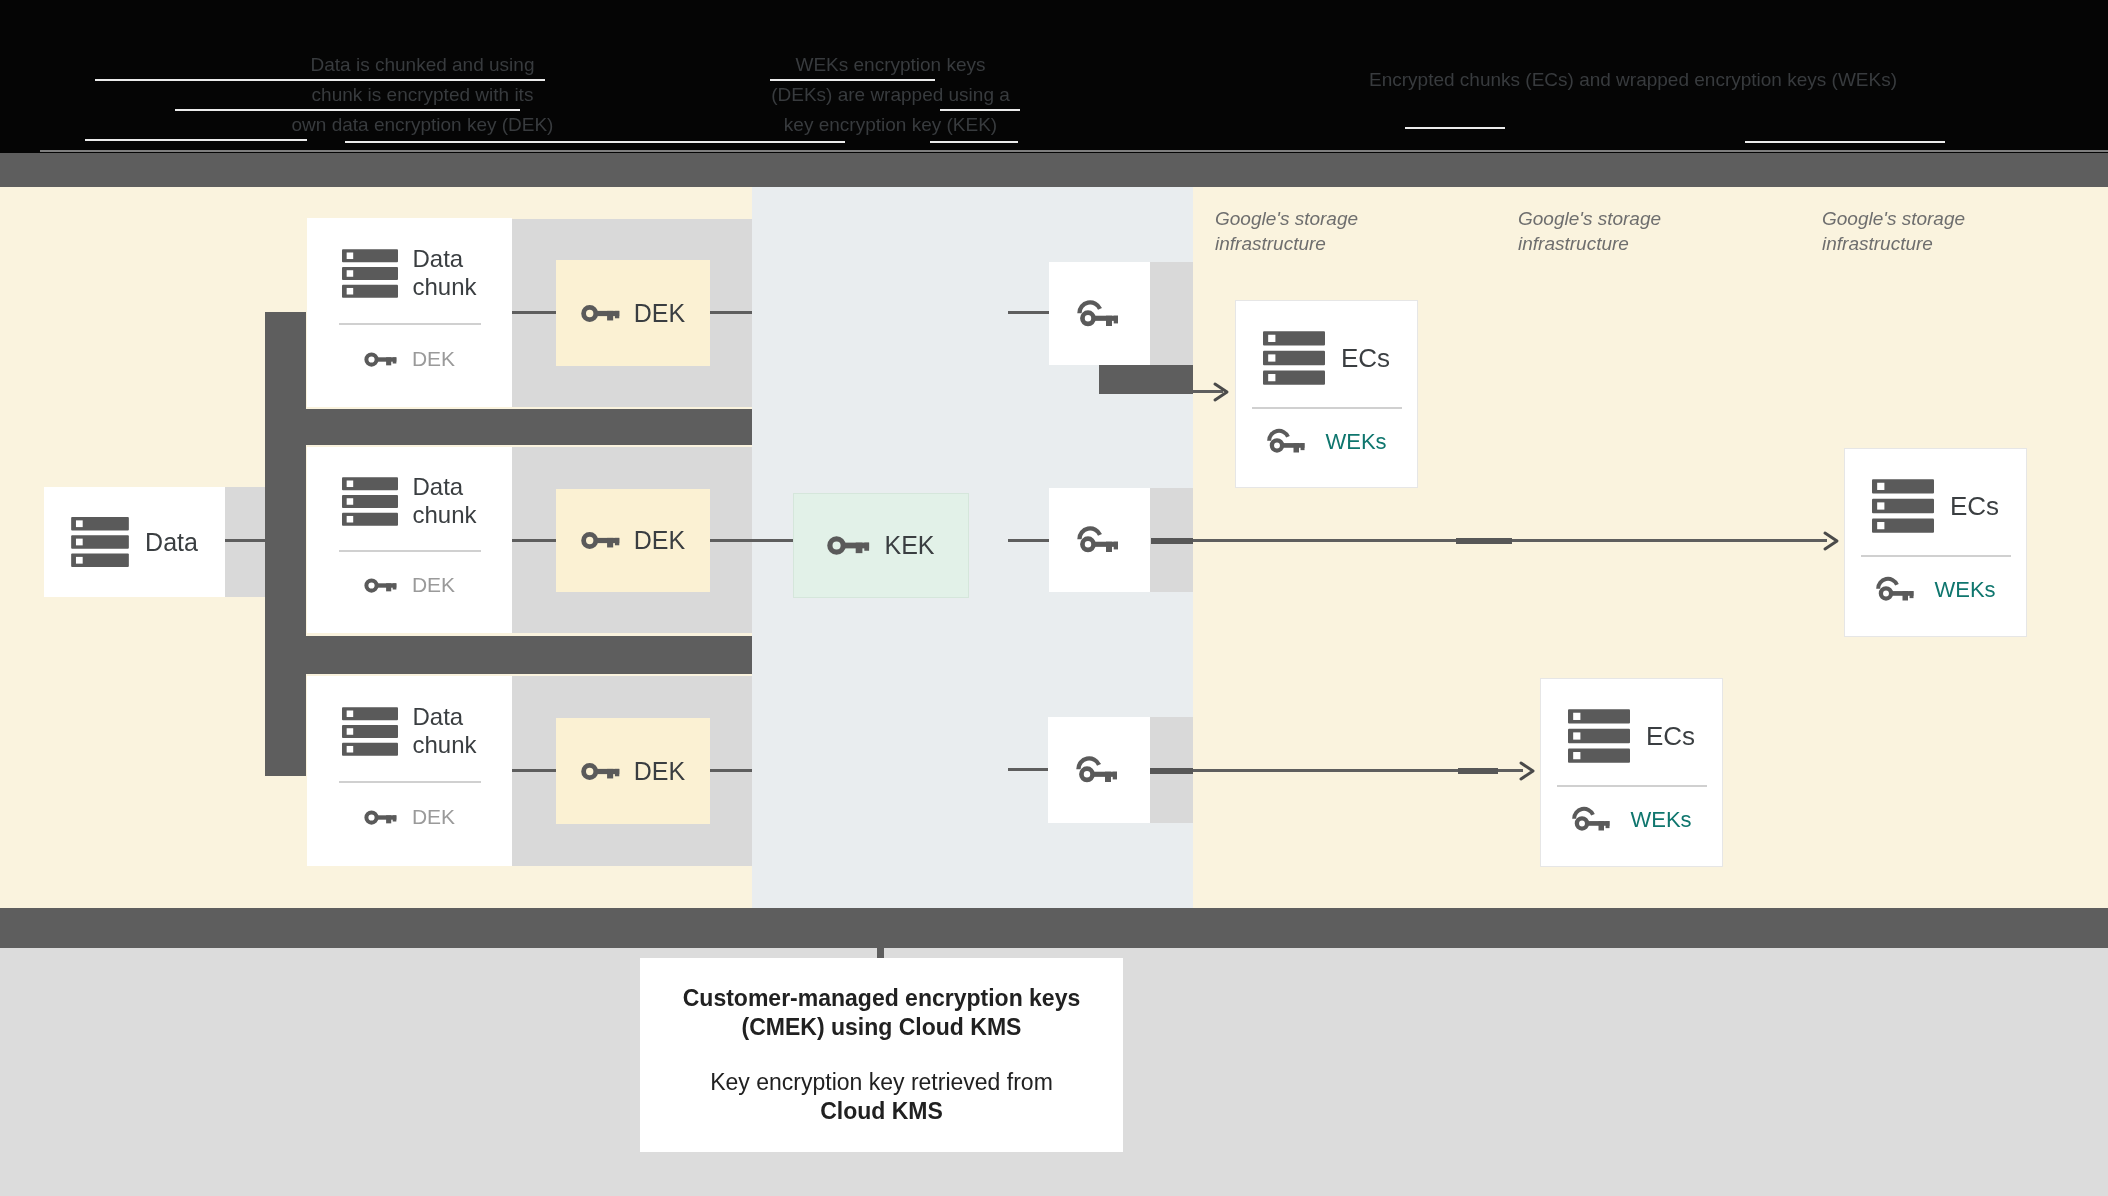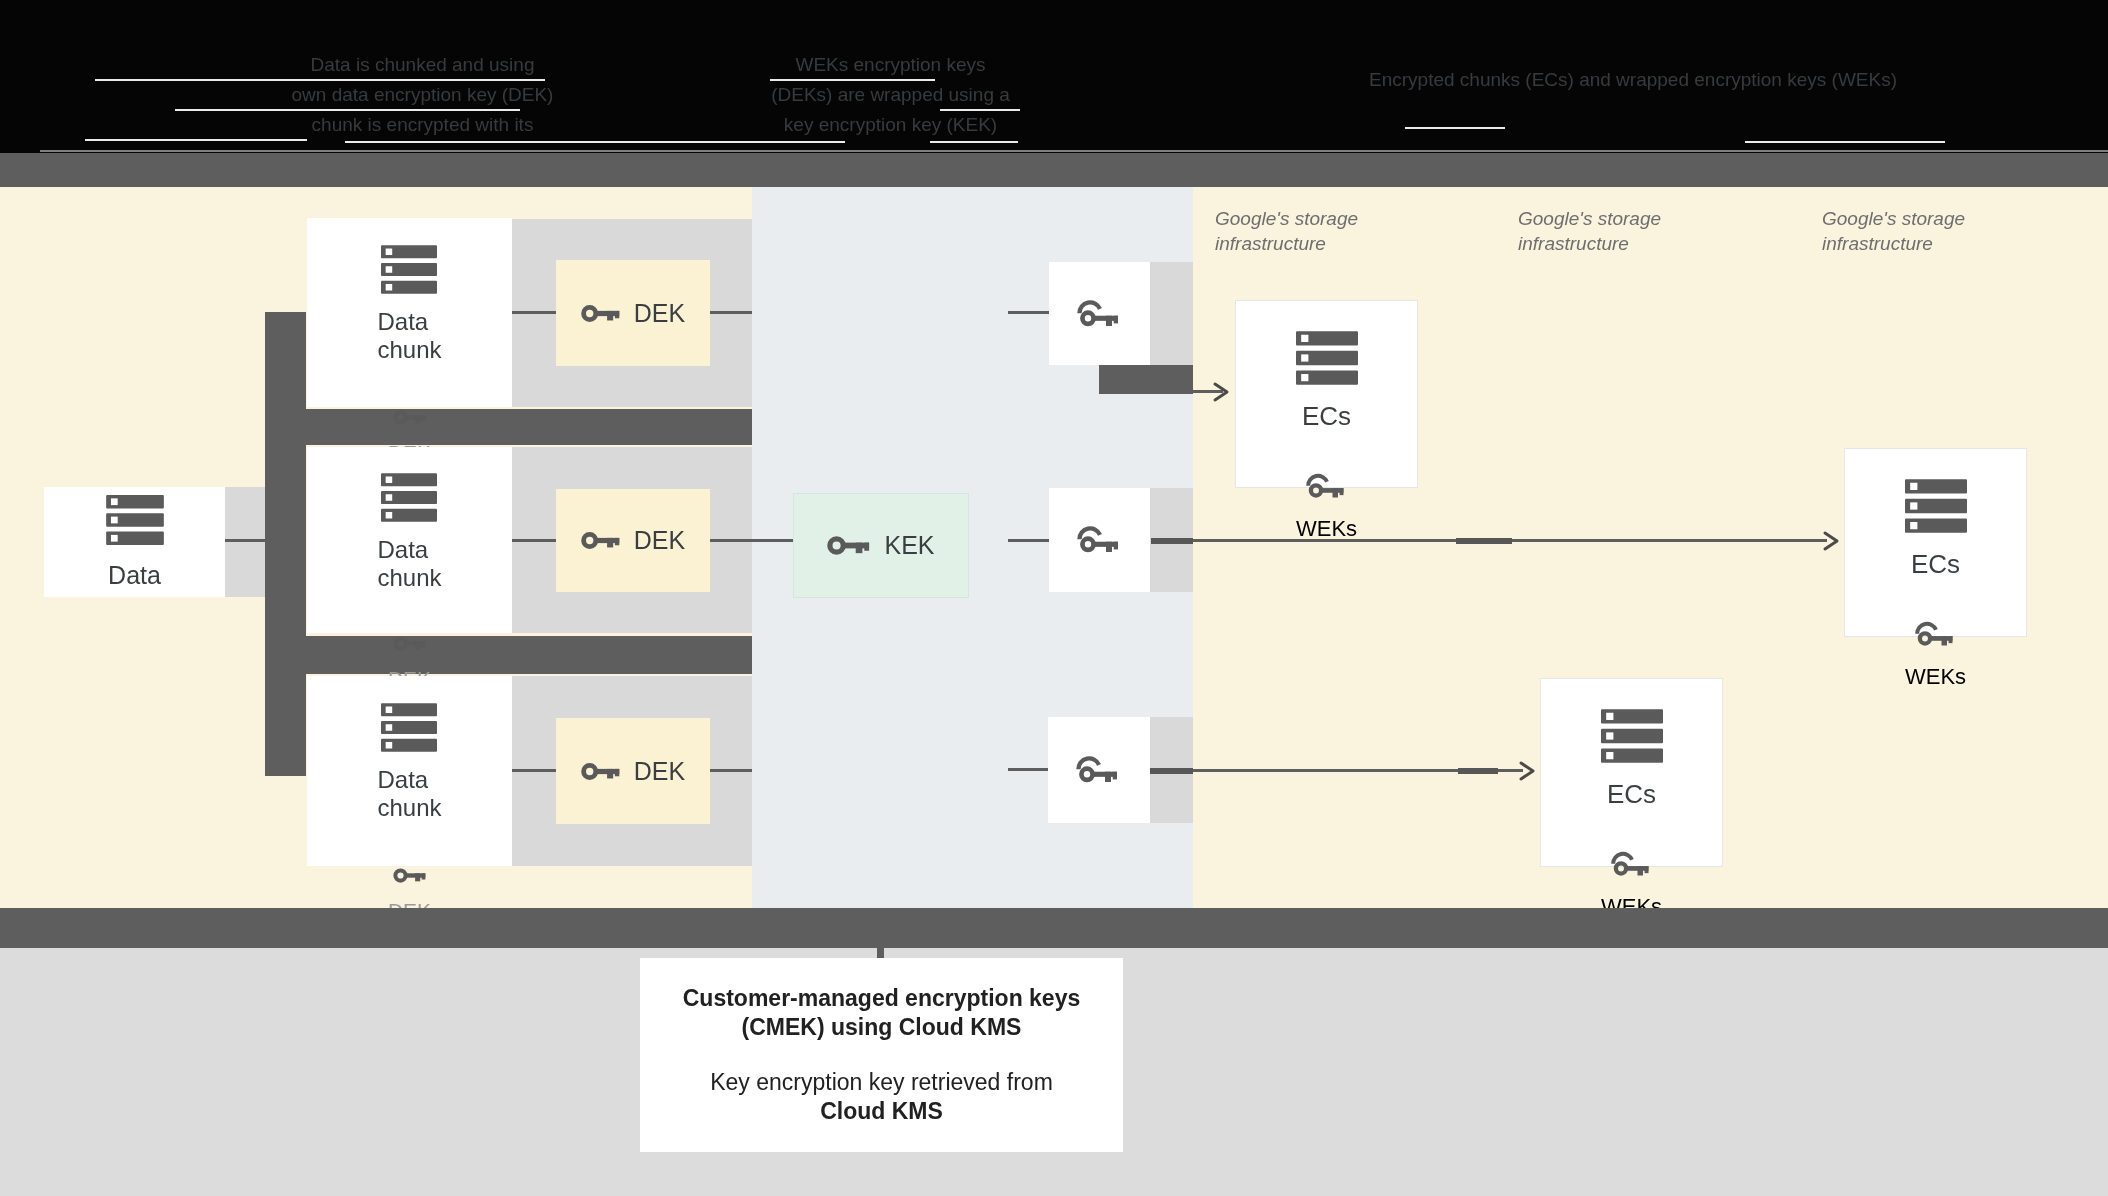--- a/index.html
+++ b/index.html
@@ -77,8 +77,8 @@
   <div class="abs hdr">
     <div class="abs hstep" style="left:250px;top:50px;width:345px;">
       <div>Data is chunked and using</div>
+      <div>chunk is encrypted with its</div>
       <div>own data encryption key (DEK)</div>
-      <div>chunk is encrypted with its</div>
     </div>
     <div class="abs hstep" style="left:733px;top:50px;width:315px;">
       <div>WEKs encryption keys</div>

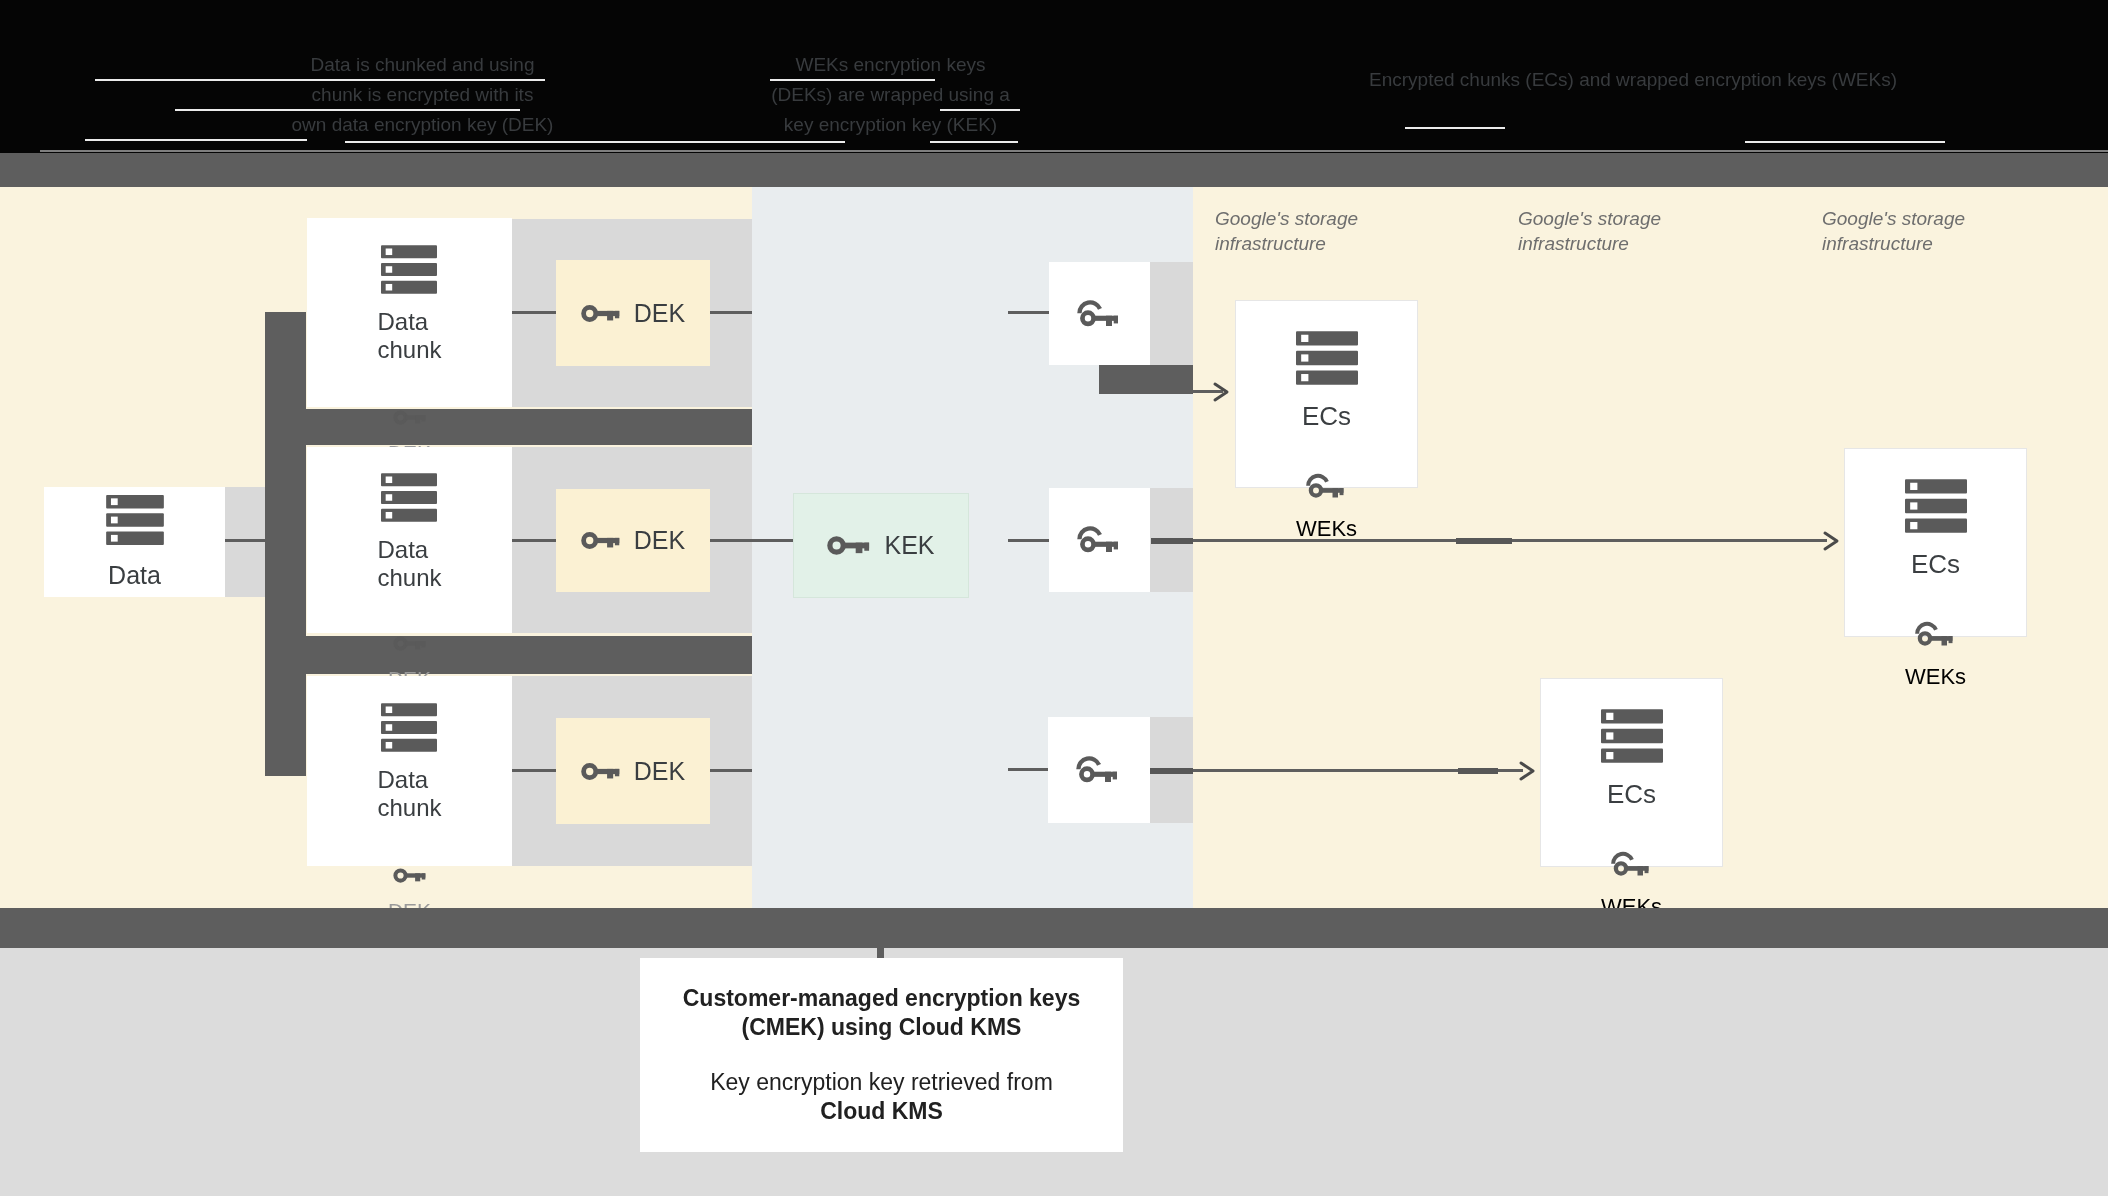--- a/index.html
+++ b/index.html
@@ -27,7 +27,7 @@
   .boxlabel{color:#3a3e41;font-size:25px;}
   .subtext{color:#9a9a9a;font-size:21px;}
   .graytext{color:#000000;font-size:22px;}
-  .centerflex{display:flex;align-items:center;justify-content:center;flex-direction:column;}
+  .centerflex{display:flex;align-items:center;justify-content:center;}
   .colflex{display:flex;flex-direction:column;align-items:center;}
   .divider{height:2px;background:#d0d0d0;}
   

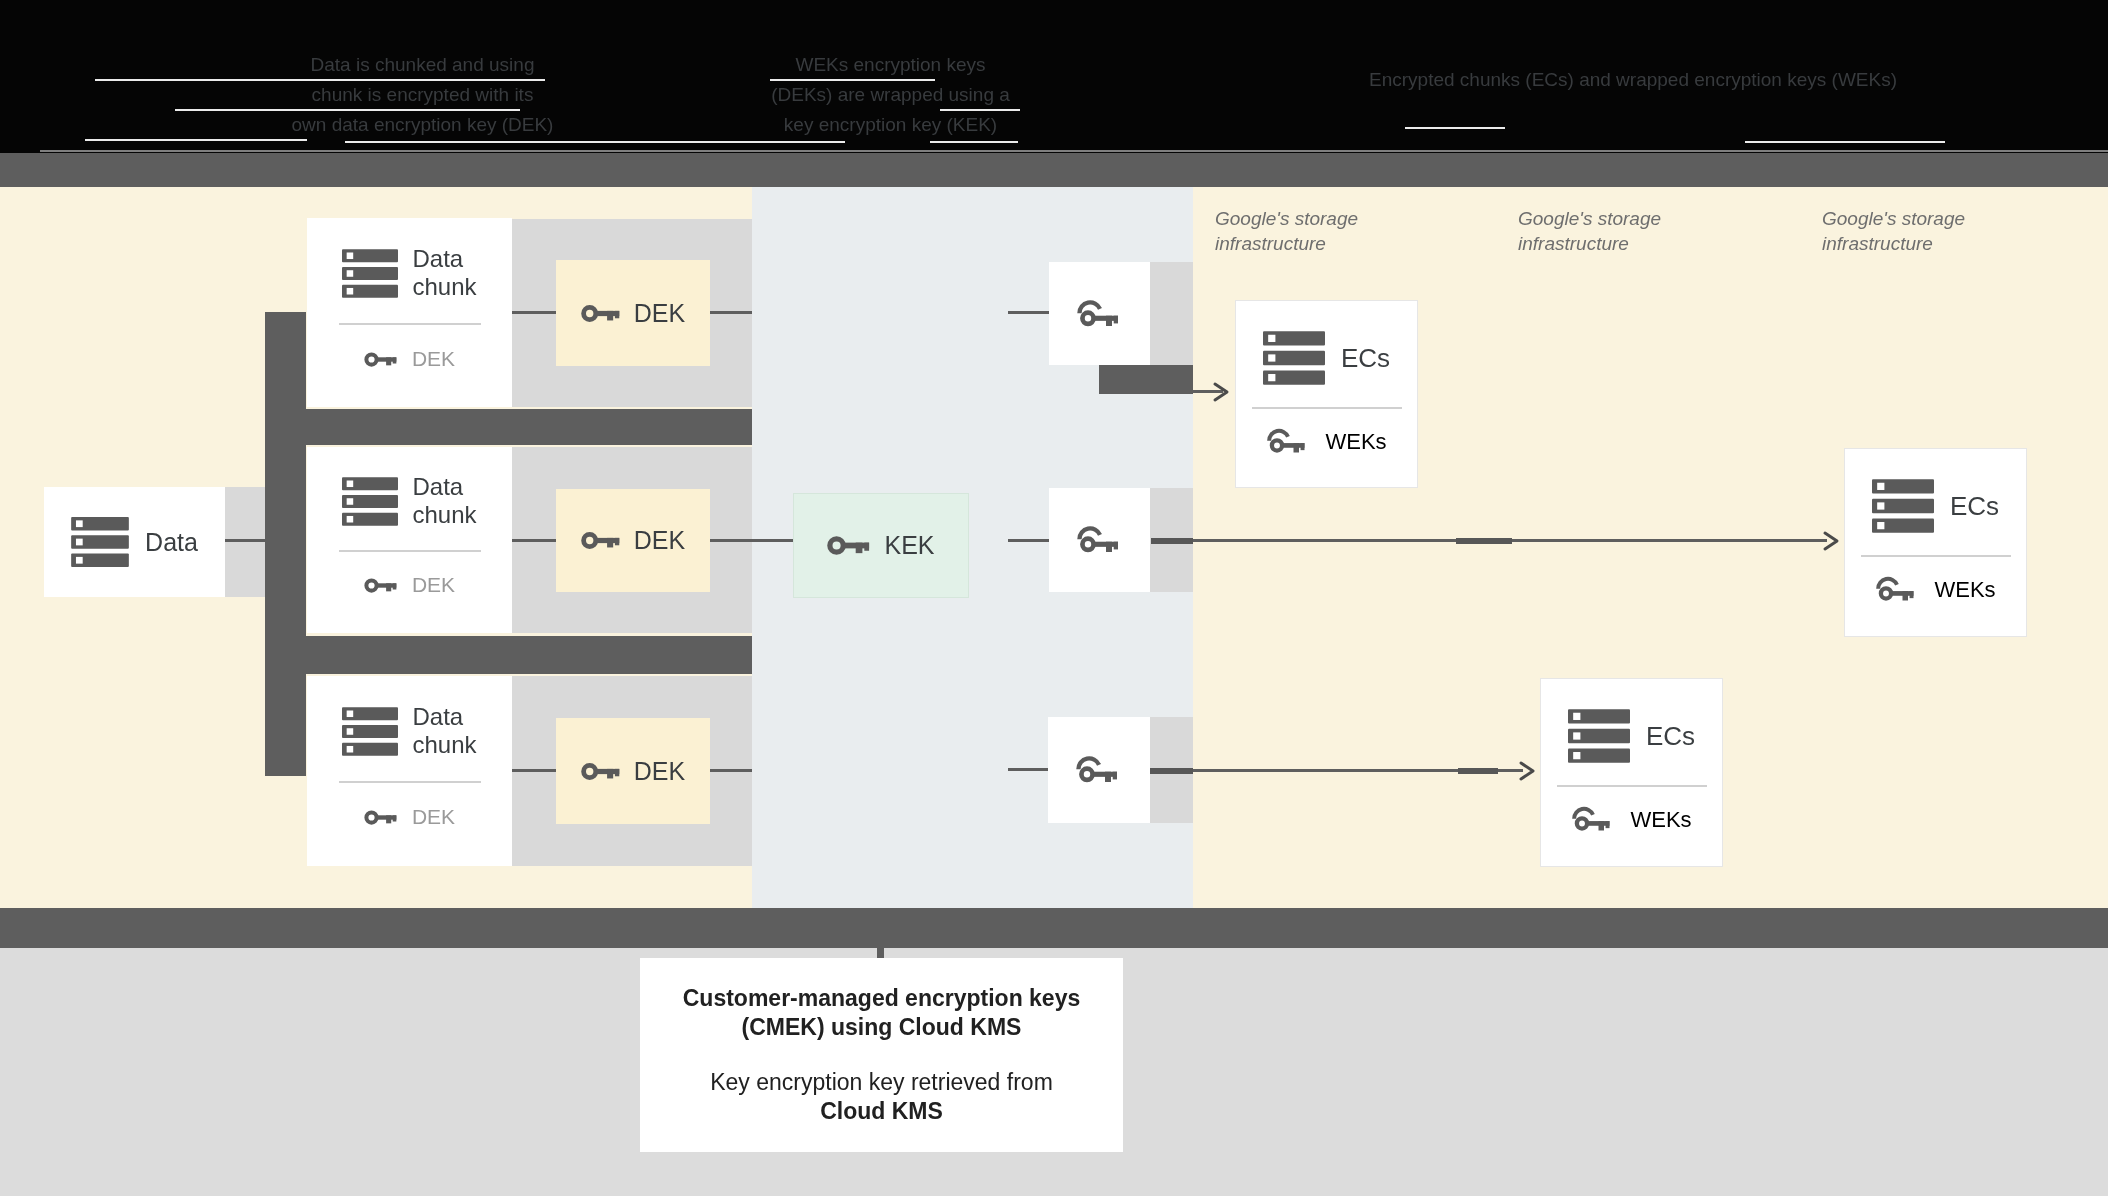--- a/index.html
+++ b/index.html
@@ -26,7 +26,7 @@
           display:flex;align-items:center;justify-content:center;gap:13px;}
   .boxlabel{color:#3a3e41;font-size:25px;}
   .subtext{color:#9a9a9a;font-size:21px;}
-  .graytext{color:#000000;font-size:22px;}
+  .graytext{color:#0f766e;font-size:22px;}
   .centerflex{display:flex;align-items:center;justify-content:center;}
   .colflex{display:flex;flex-direction:column;align-items:center;}
   .divider{height:2px;background:#d0d0d0;}

